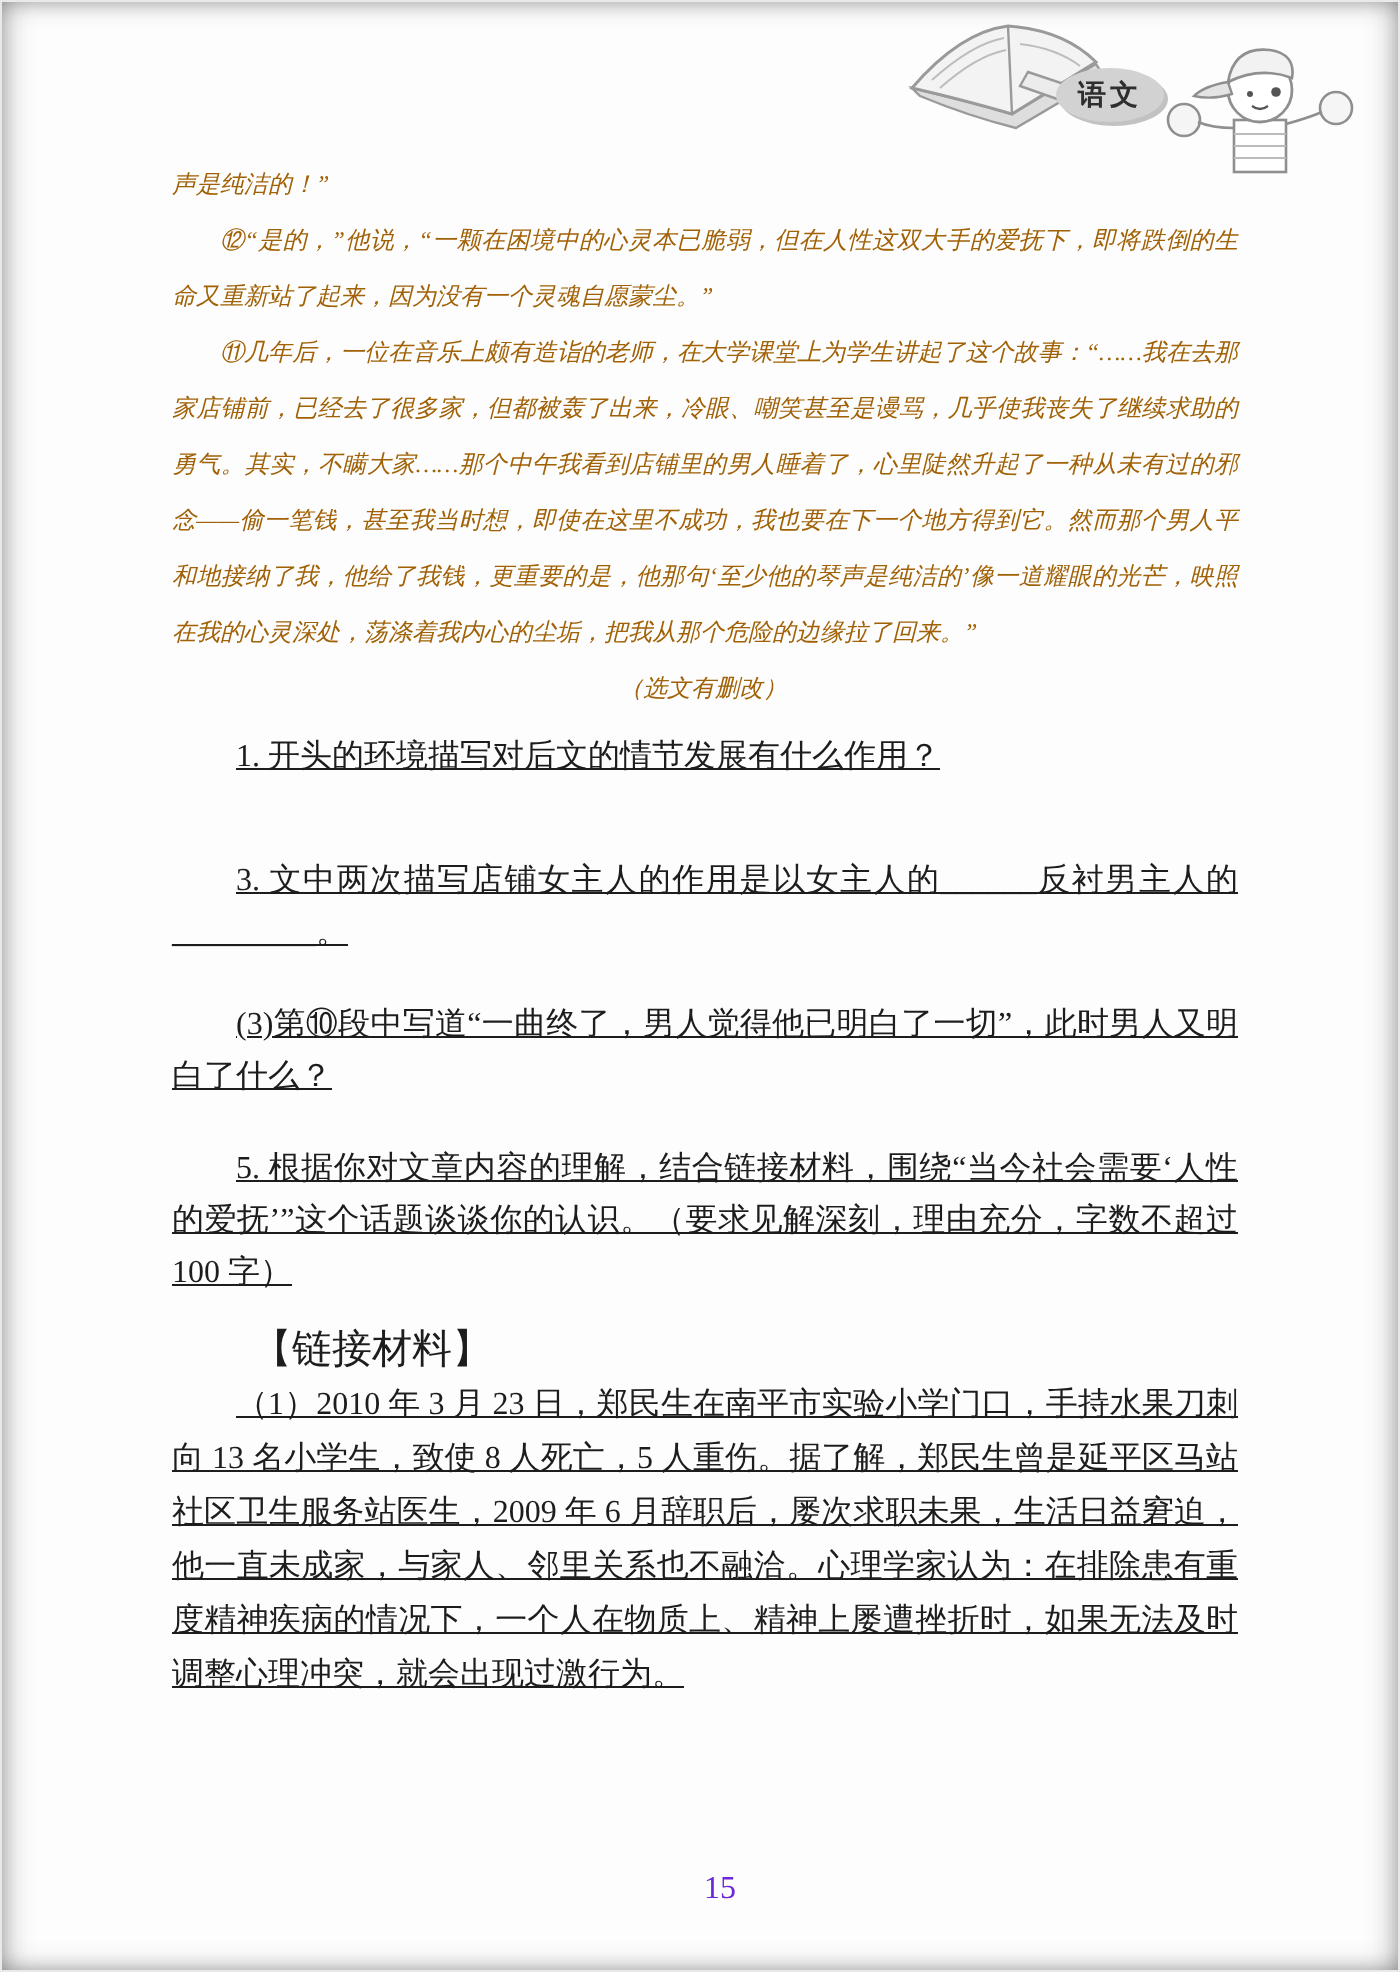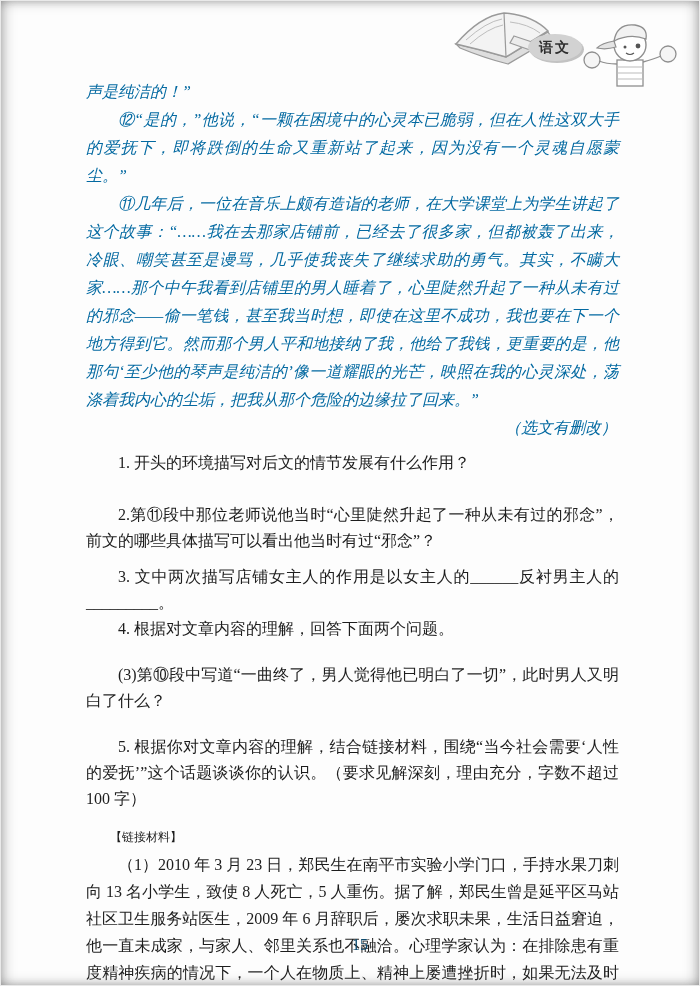--- a/index.html
+++ b/index.html
@@ -49,9 +49,9 @@
   p{margin:0;}
   .passage{
     font-style:italic;
-    font-size:16px;
+    font-size:12px;
     line-height:28px;
-    color:#0369a1;
+    color:#a16207;
     text-align:justify;
     text-justify:inter-character;
   }

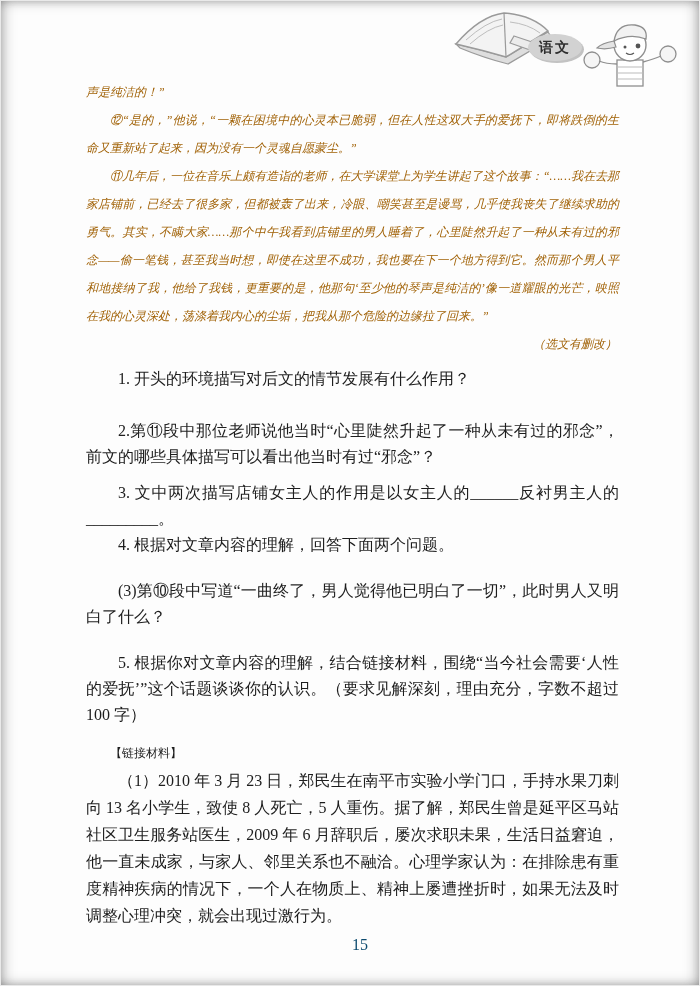--- a/index.html
+++ b/index.html
@@ -57,7 +57,7 @@
   }
   .indent{text-indent:2em;}
   .attribution{
-    text-align:right;
+    text-align:center;
     text-indent:0;
     padding-right:2px;
   }

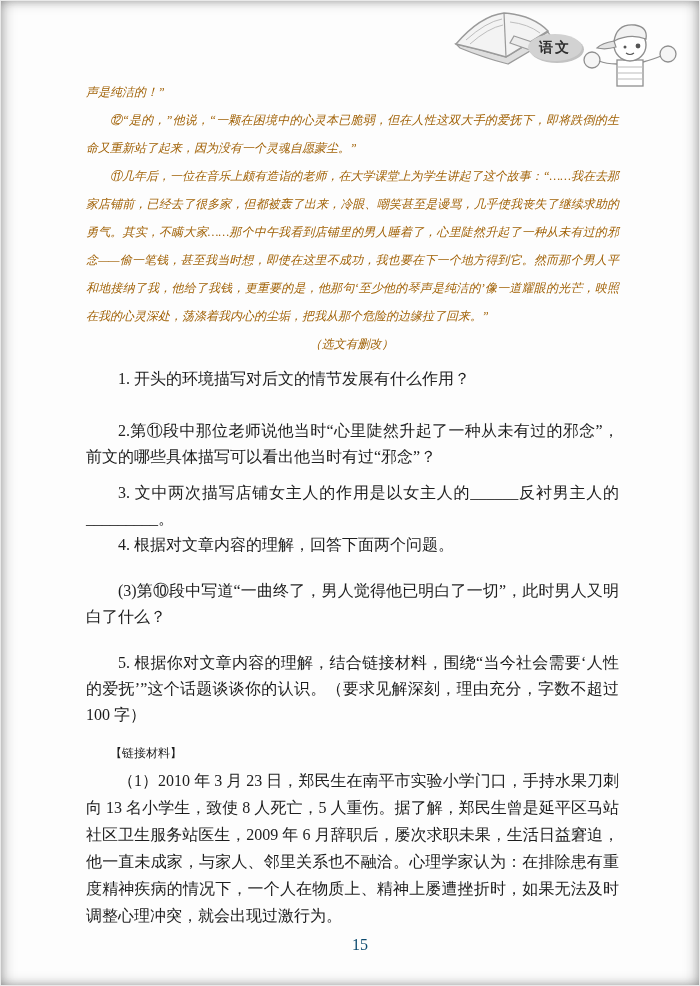--- a/index.html
+++ b/index.html
@@ -68,6 +68,7 @@
     text-align:justify;
     text-justify:inter-character;
     text-indent:2em;
+    text-decoration:underline;
   }
   .link-text{line-height:27px;}
   .link-heading{

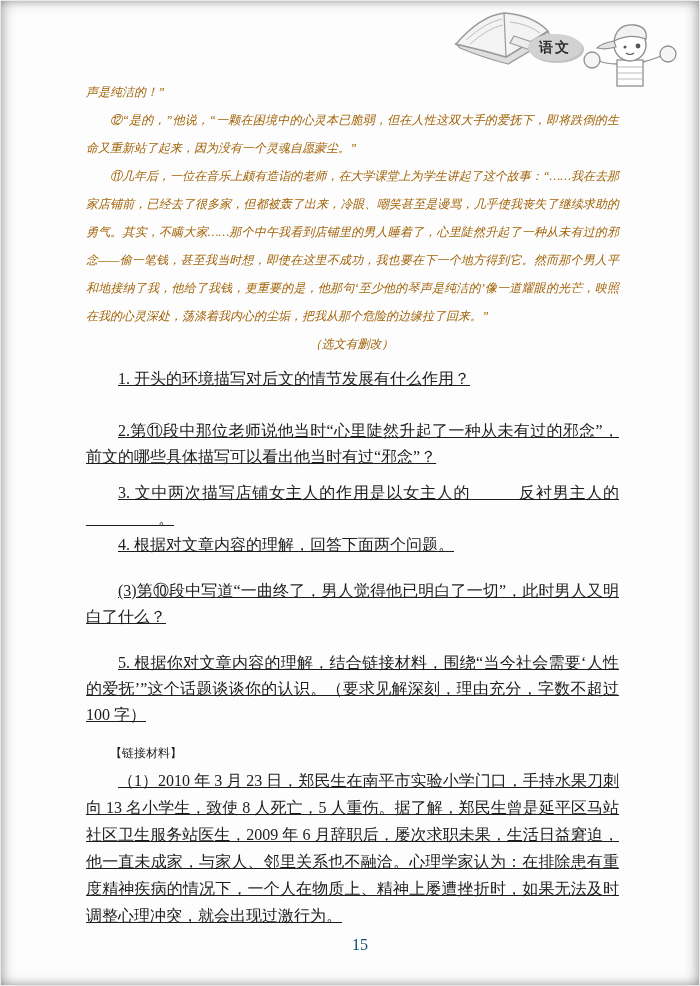--- a/index.html
+++ b/index.html
@@ -139,7 +139,6 @@
 
   <p class="question" style="margin-top:8px">1. 开头的环境描写对后文的情节发展有什么作用？</p>
   <div class="answer-space" style="height:26px"></div>
-  <p class="question">2.第⑪段中那位老师说他当时“心里陡然升起了一种从未有过的邪念”，前文的哪些具体描写可以看出他当时有过“邪念”？</p>
   <div class="answer-space" style="height:10px"></div>
   <p class="question">3. 文中两次描写店铺女主人的作用是以女主人的______反衬男主人的_________。</p>
   <p class="question">4. 根据对文章内容的理解，回答下面两个问题。</p>

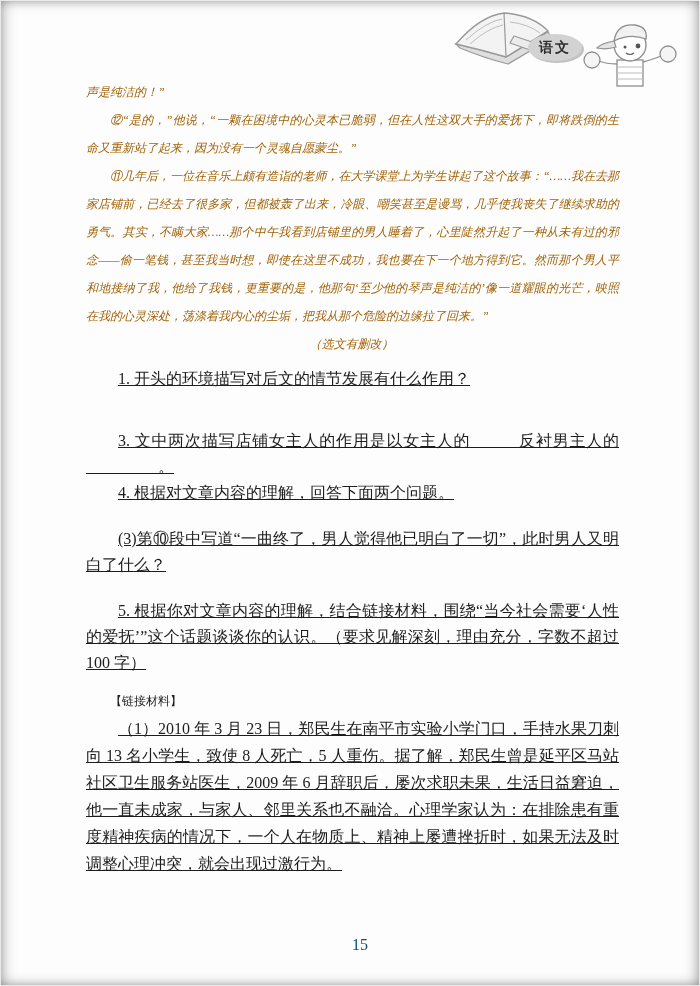--- a/index.html
+++ b/index.html
@@ -141,7 +141,6 @@
   <div class="answer-space" style="height:26px"></div>
   <div class="answer-space" style="height:10px"></div>
   <p class="question">3. 文中两次描写店铺女主人的作用是以女主人的______反衬男主人的_________。</p>
-  <p class="question">4. 根据对文章内容的理解，回答下面两个问题。</p>
   <div class="answer-space" style="height:20px"></div>
   <p class="question">(3)第⑩段中写道“一曲终了，男人觉得他已明白了一切”，此时男人又明白了什么？</p>
   <div class="answer-space" style="height:20px"></div>

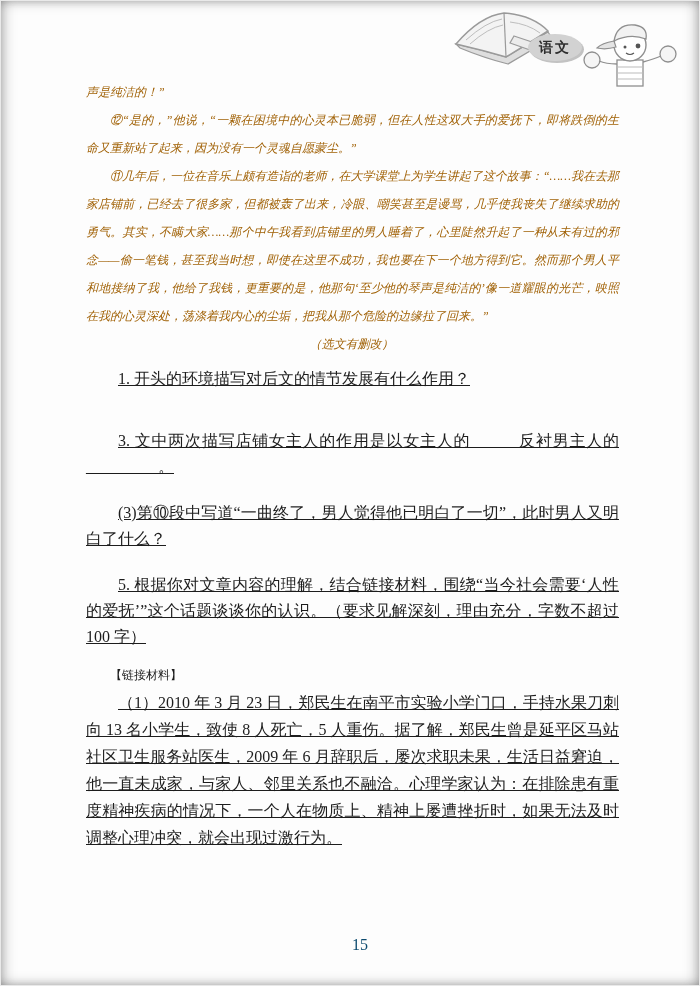--- a/index.html
+++ b/index.html
@@ -72,7 +72,7 @@
   }
   .link-text{line-height:27px;}
   .link-heading{
-    font-size:12px;
+    font-size:20px;
     line-height:27px;
     color:#1d1d1d;
     text-indent:2em;

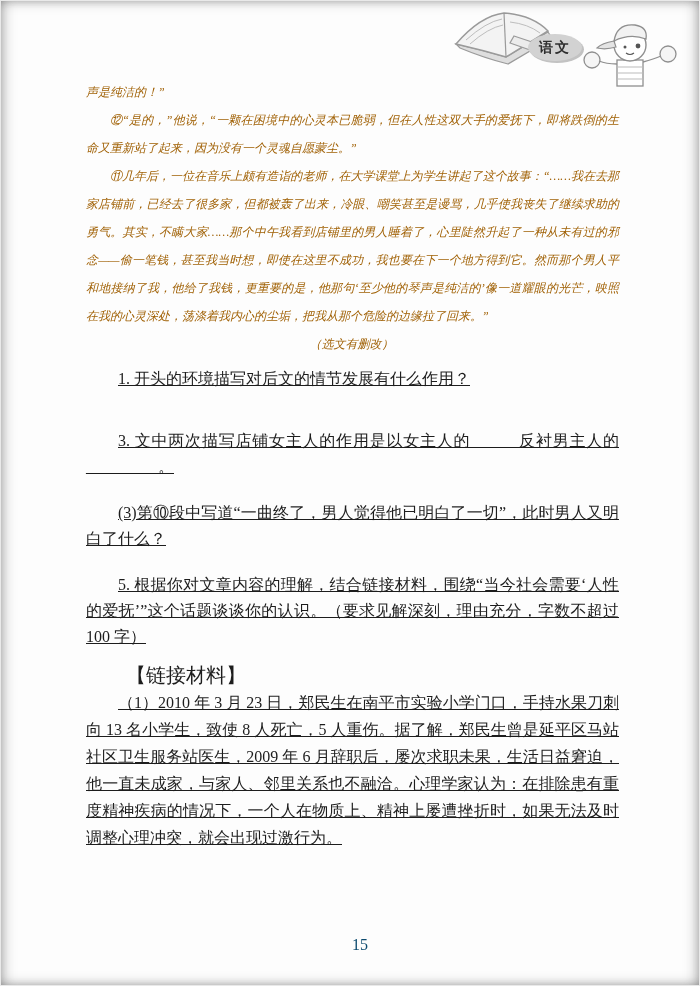--- a/index.html
+++ b/index.html
@@ -84,7 +84,7 @@
     bottom:32px;
     text-align:center;
     font-size:16px;
-    color:#0c4a6e;
+    color:#6d28d9;
     font-family:"Liberation Serif","DejaVu Serif",serif;
     margin-left:20px;
   }

